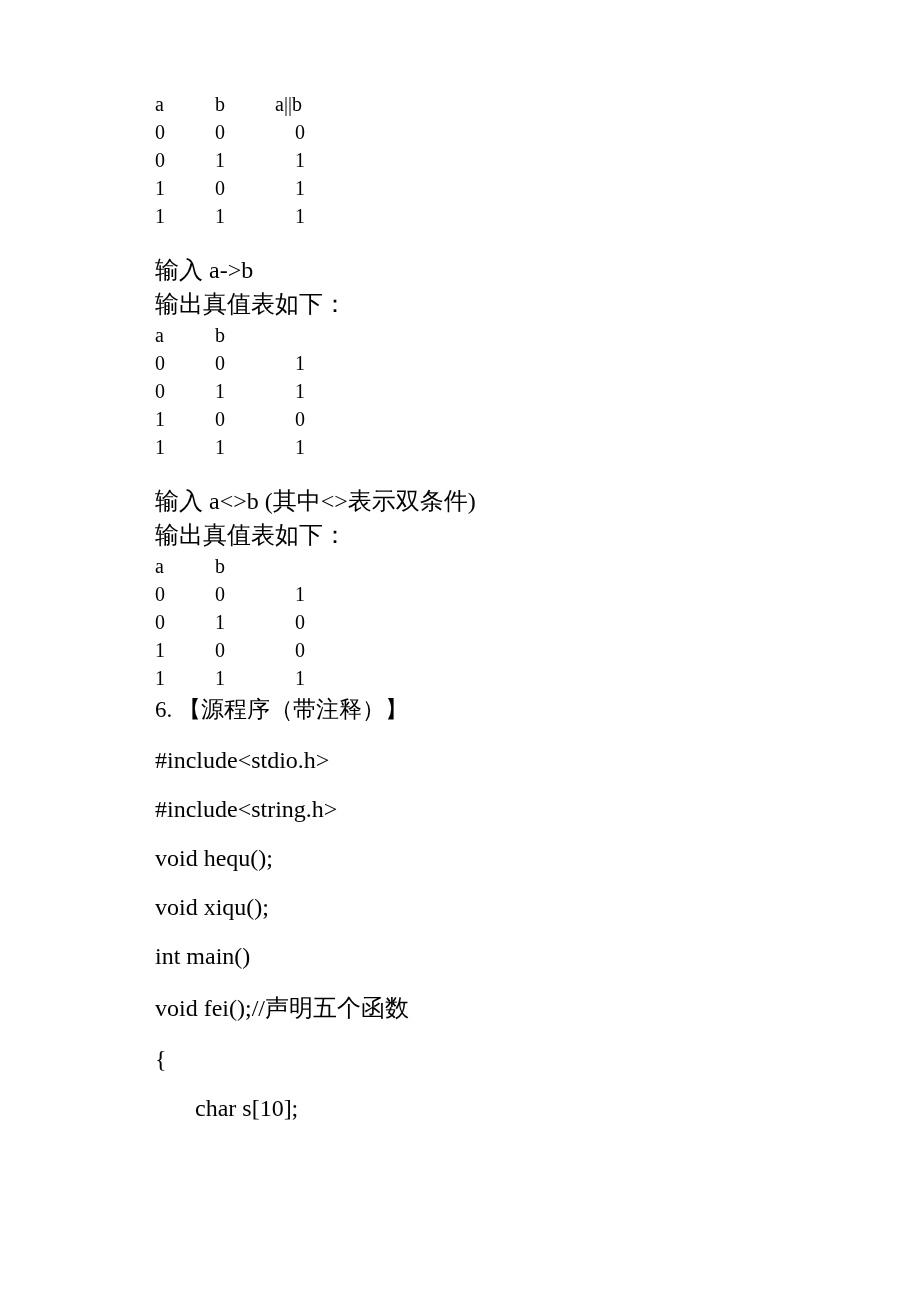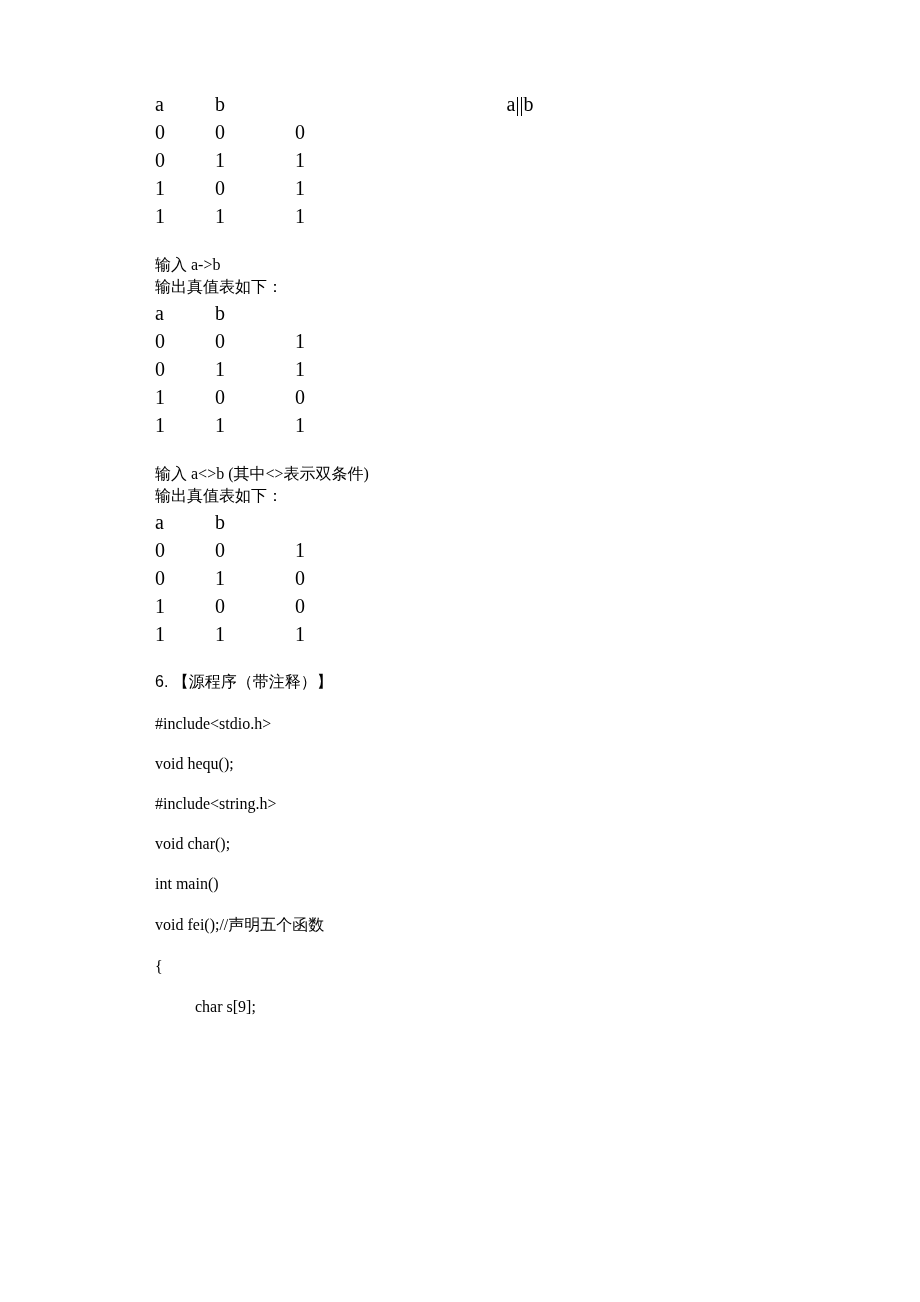--- a/index.html
+++ b/index.html
@@ -25,7 +25,7 @@
   }
   .truth-table .hdr .col-a { width: 60px; }
   .truth-table .hdr .col-b { width: 60px; }
-  .truth-table .hdr .col-op { flex: 1; text-align: center; }
+  .truth-table .hdr .col-op { flex: 1; }
   .truth-table .row {
     display: flex;
   }

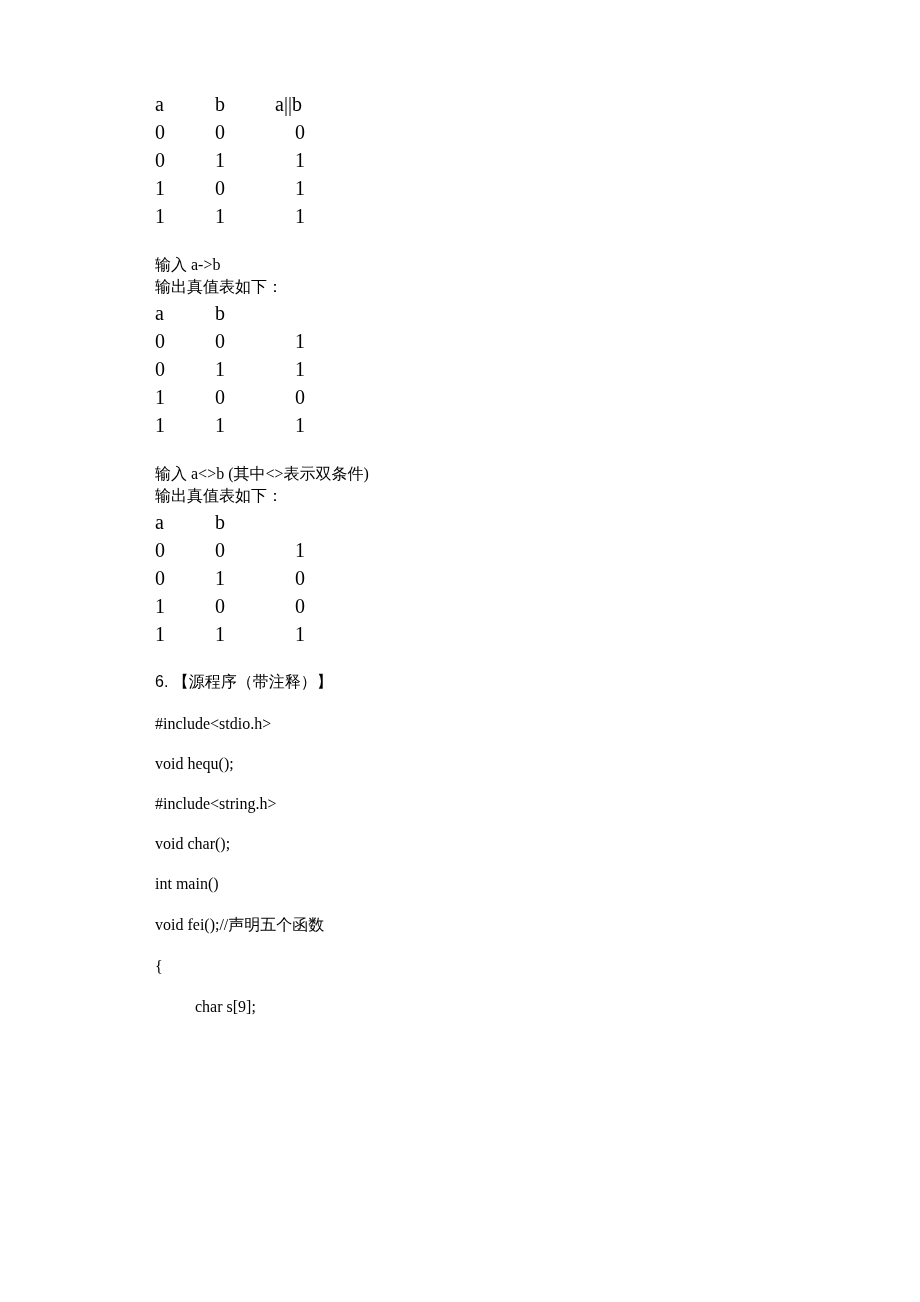--- a/index.html
+++ b/index.html
@@ -33,7 +33,7 @@
   .truth-table .row .col-b { width: 80px; }
   .truth-table .row .col-r { flex: 1; }
   .cn-line {
-    font-size: 16px;
+    font-size: 24px;
     line-height: 1.4;
     font-family: "SimSun", "Times New Roman", serif;
   }

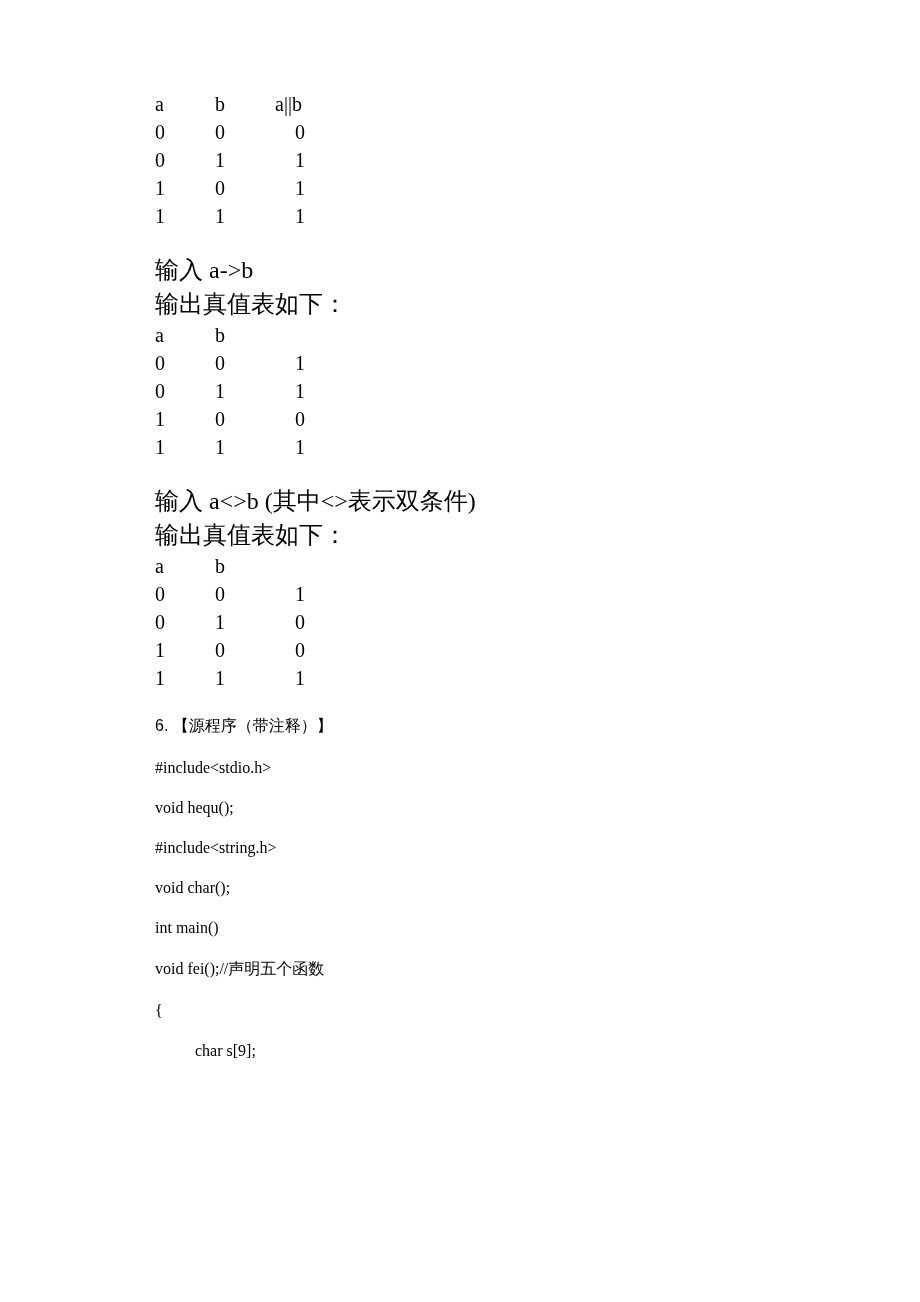--- a/index.html
+++ b/index.html
@@ -39,9 +39,9 @@
   }
   .spacer { height: 24px; }
   .section-heading {
-    font-size: 16px;
-    font-family: Liberation Sans, sans-serif;
-    margin-top: 24px;
+    font-size: 23px;
+    font-family: Liberation Serif, serif;
+    margin-top: 2px;
   }
   .code-block {
     font-size: 16px;

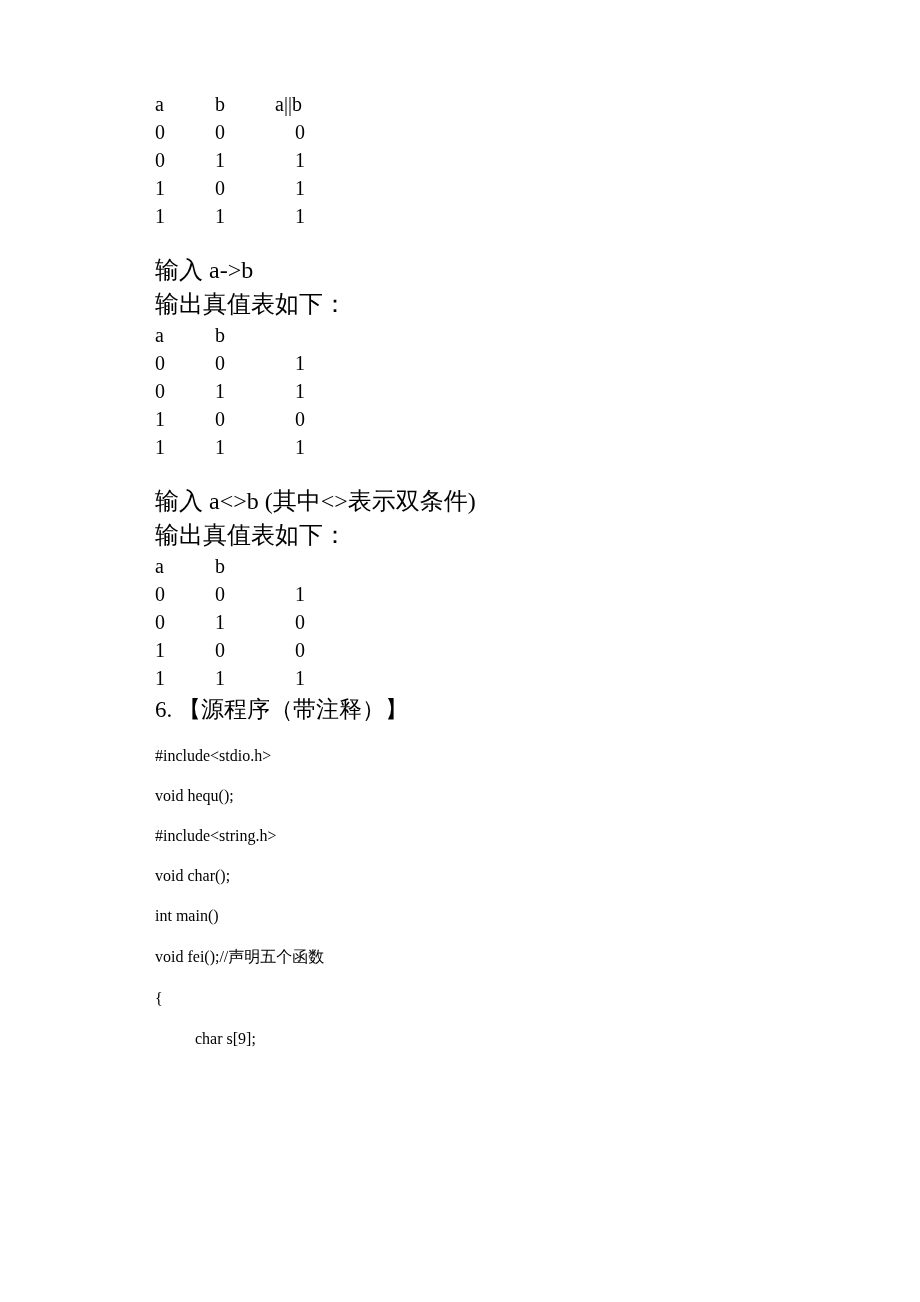--- a/index.html
+++ b/index.html
@@ -44,7 +44,7 @@
     margin-top: 2px;
   }
   .code-block {
-    font-size: 16px;
+    font-size: 24px;
     font-family: "Times New Roman", "SimSun", serif;
   }
   .code-block .line {

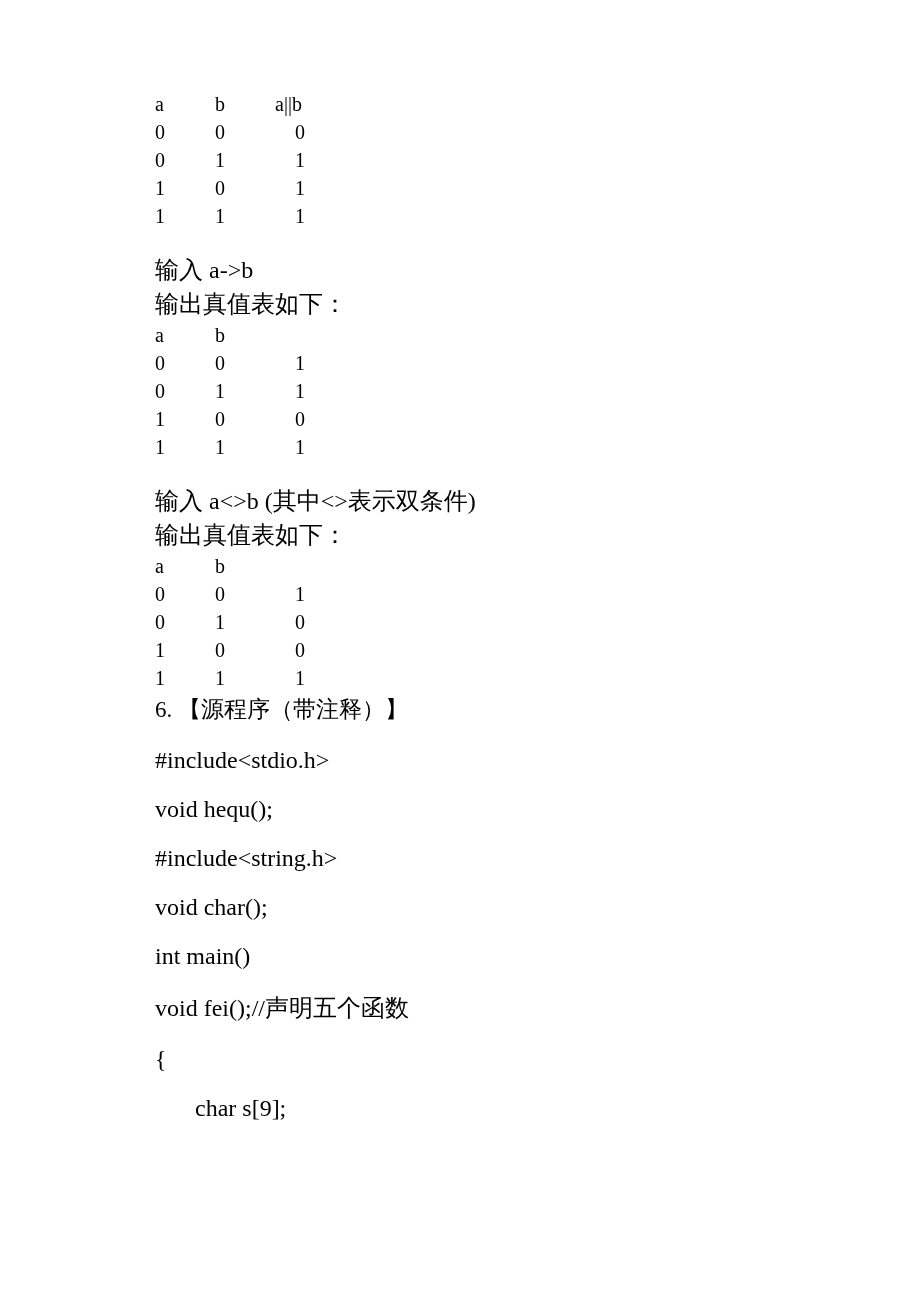--- a/index.html
+++ b/index.html
@@ -153,8 +153,8 @@
 
   <div class="code-block">
     <div class="line">#include&lt;stdio.h&gt;</div>
+    <div class="line">#include&lt;string.h&gt;</div>
     <div class="line">void hequ();</div>
-    <div class="line">#include&lt;string.h&gt;</div>
     <div class="line">void char();</div>
     <div class="line">int main()</div>
     <div class="line">void fei();//声明五个函数</div>

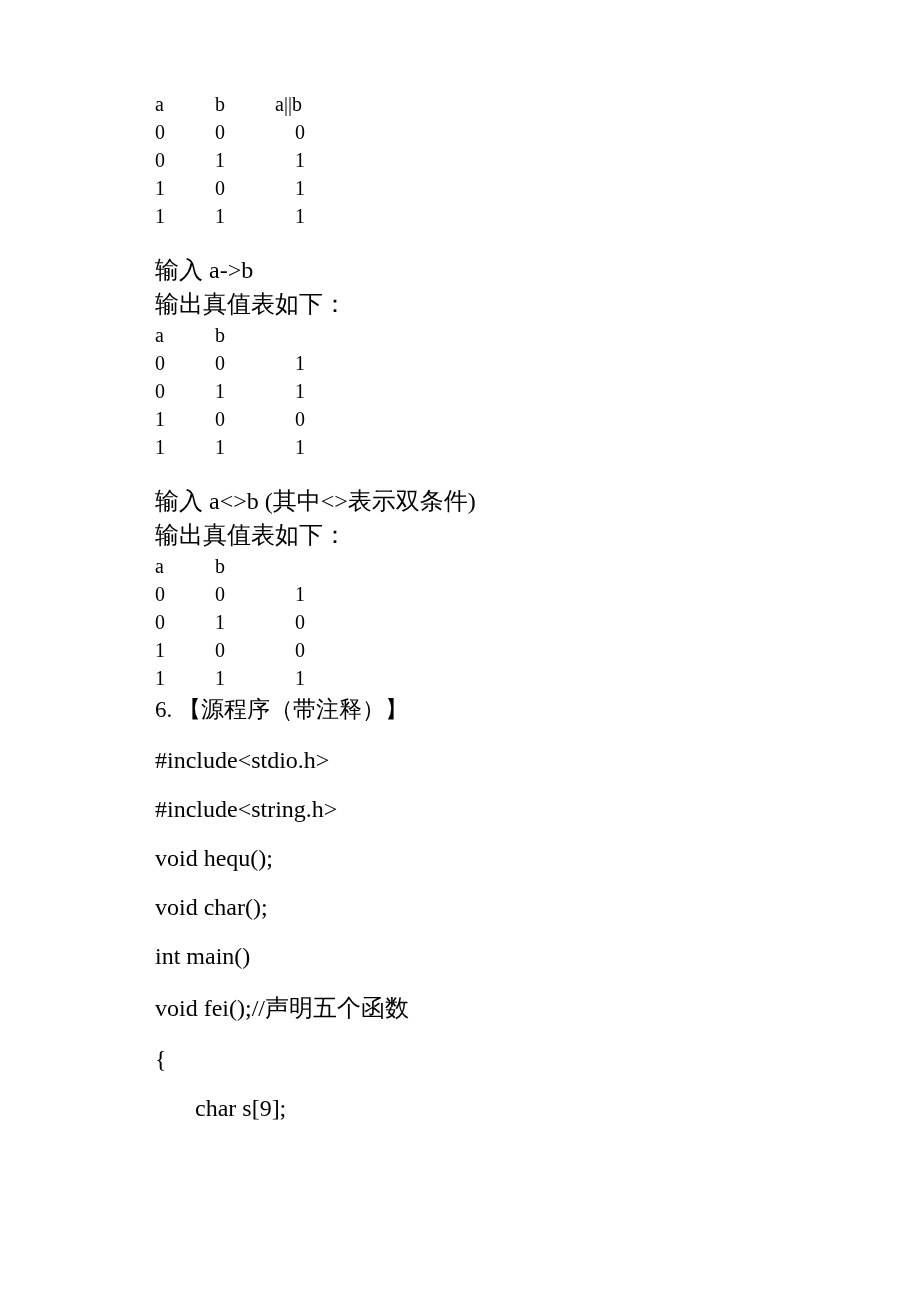--- a/index.html
+++ b/index.html
@@ -155,7 +155,7 @@
     <div class="line">#include&lt;stdio.h&gt;</div>
     <div class="line">#include&lt;string.h&gt;</div>
     <div class="line">void hequ();</div>
-    <div class="line">void char();</div>
+    <div class="line">void xiqu();</div>
     <div class="line">int main()</div>
     <div class="line">void fei();//声明五个函数</div>
     <div class="line">{</div>

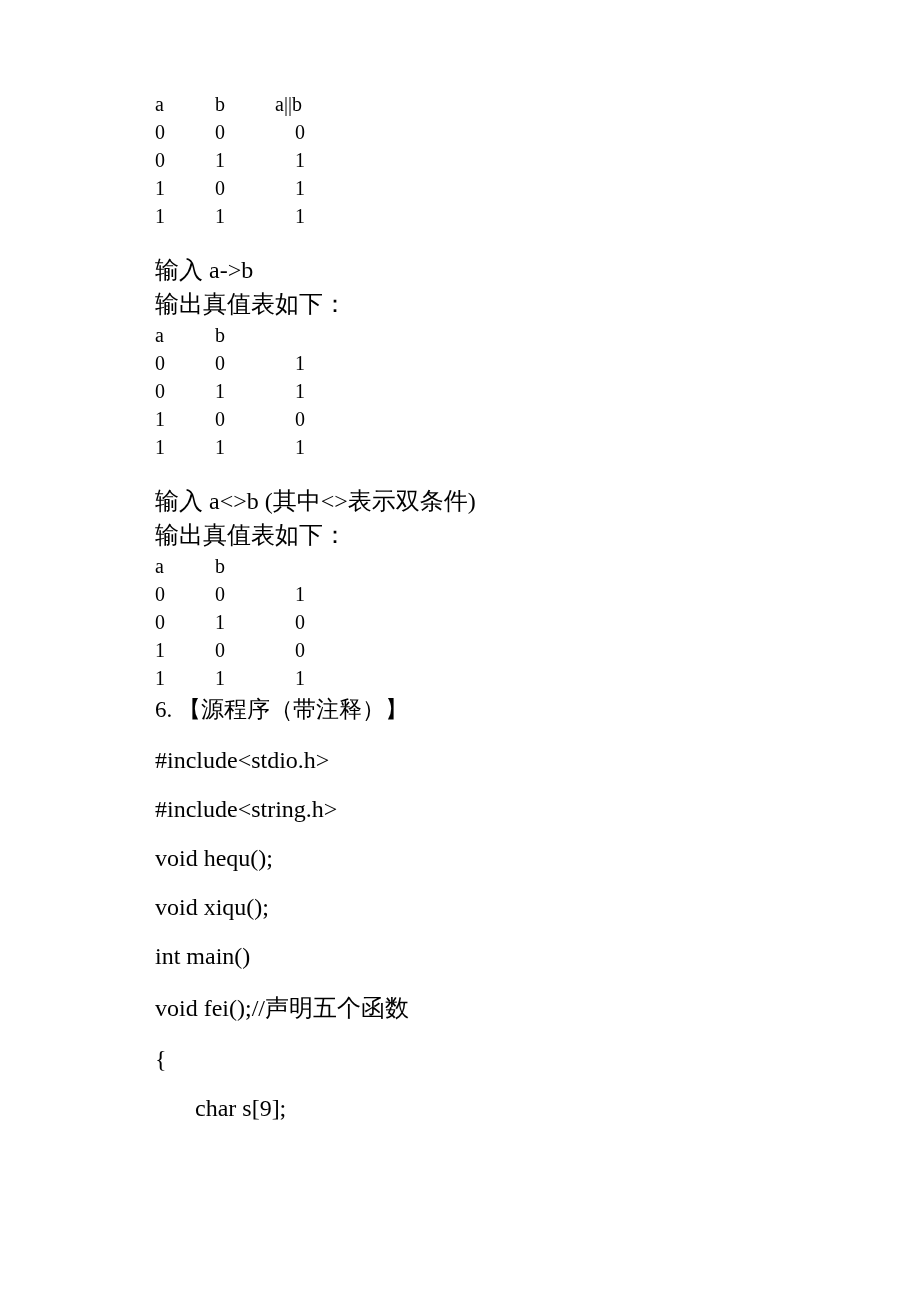--- a/index.html
+++ b/index.html
@@ -159,7 +159,7 @@
     <div class="line">int main()</div>
     <div class="line">void fei();//声明五个函数</div>
     <div class="line">{</div>
-    <div class="line indent">char s[9];</div>
+    <div class="line indent">char s[10];</div>
   </div>
 
 </div>

